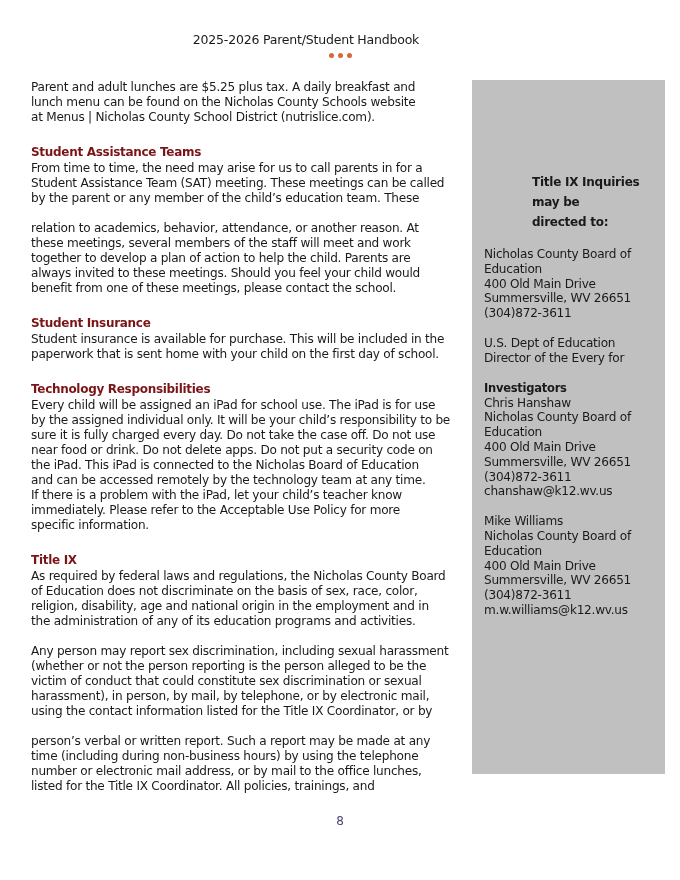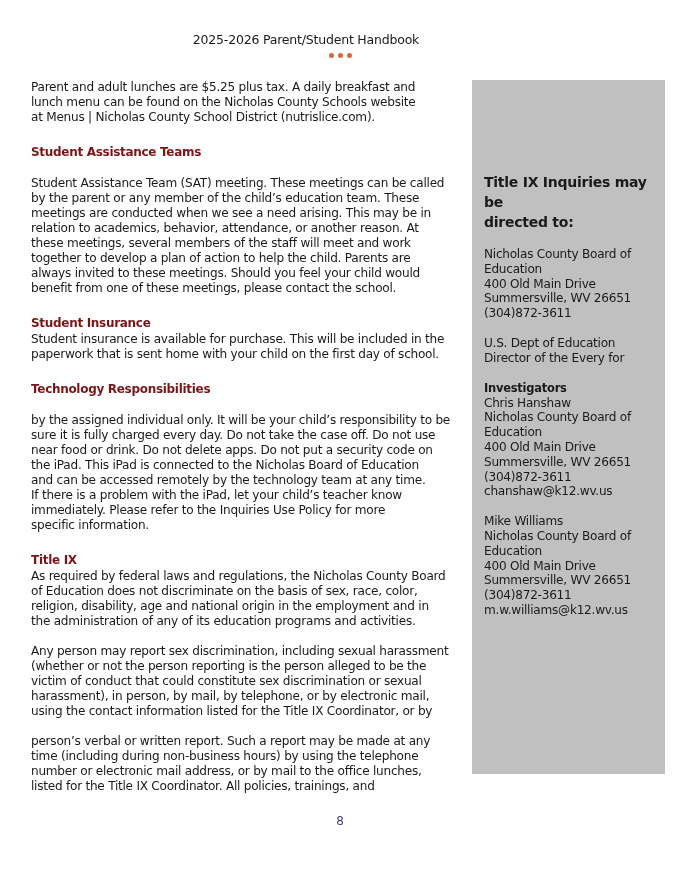--- a/index.html
+++ b/index.html
@@ -116,7 +116,7 @@
 
   <div class="section-heading">Student Assistance Teams</div>
   <p>
-    <br>
+    <span>From time to time, the need may arise for us to call parents in for a</span><br>
     <span>Student Assistance Team (SAT) meeting.  These meetings can be called</span><br>
     <span>by the parent or any member of the child’s education team.  These</span><br>
     <span>meetings are conducted when we see a need arising.  This may be in</span><br>

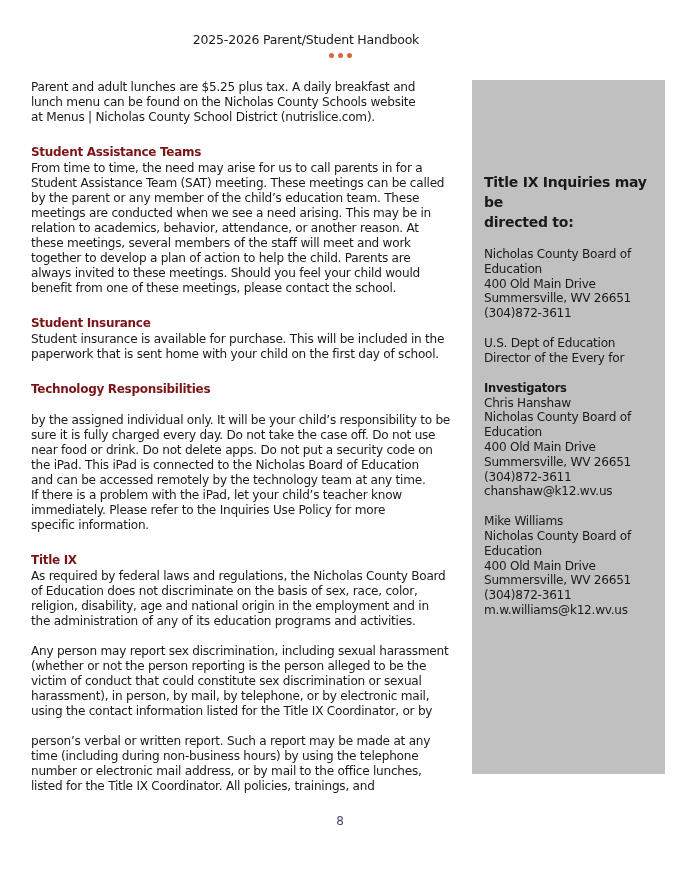--- a/index.html
+++ b/index.html
@@ -77,8 +77,9 @@
     }
     .sidebar .bold {
       font-weight: bold;
-      font-size: 14px;
+      font-size: 12px;
       line-height: 20px;
+      margin-left: 48px;
     }
     .sidebar .inv-title {
       font-weight: bold;

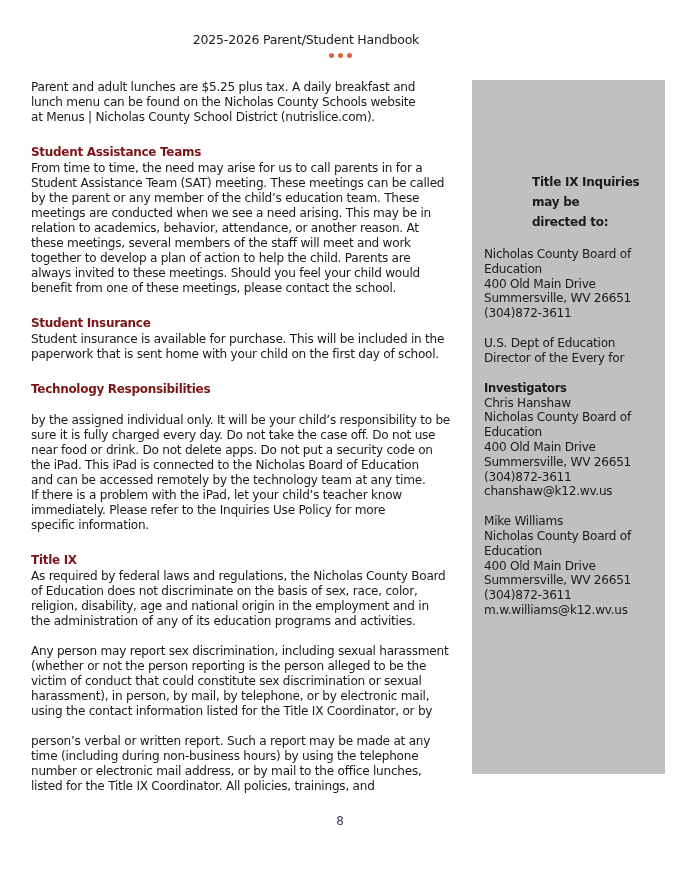--- a/index.html
+++ b/index.html
@@ -120,7 +120,7 @@
     <span>From time to time, the need may arise for us to call parents in for a</span><br>
     <span>Student Assistance Team (SAT) meeting.  These meetings can be called</span><br>
     <span>by the parent or any member of the child’s education team.  These</span><br>
-    <span>meetings are conducted when we see a need arising.  This may be in</span><br>
+    <br>
     <span>relation to academics, behavior, attendance, or another reason.  At</span><br>
     <span>these meetings, several members of the staff will meet and work</span><br>
     <span>together to develop a plan of action to help the child.  Parents are</span><br>

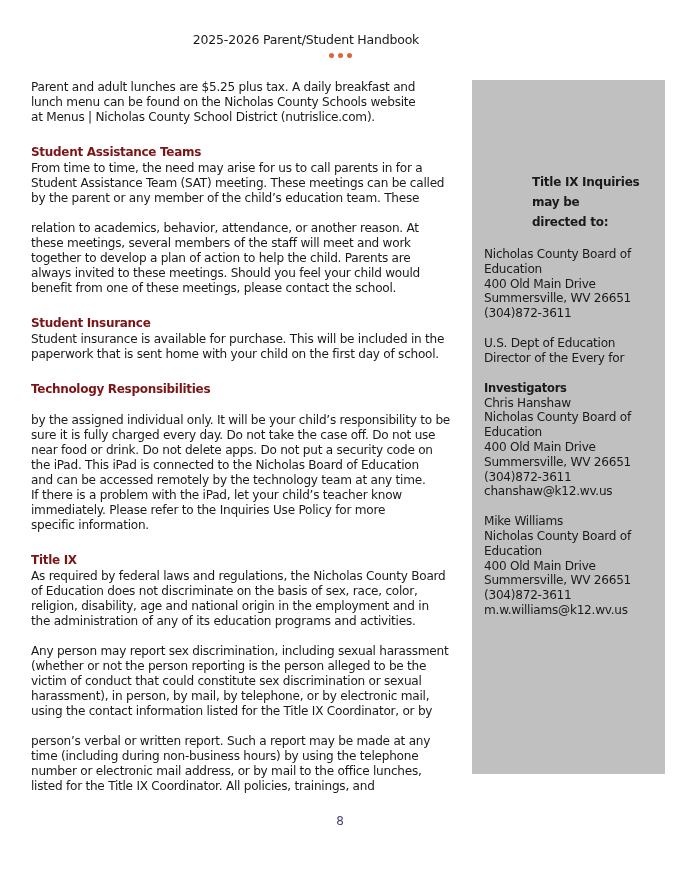--- a/index.html
+++ b/index.html
@@ -138,7 +138,7 @@
 
   <div class="section-heading">Technology Responsibilities</div>
   <p>
-    <br>
+    <span>Every child will be assigned an iPad for school use.  The iPad is for use</span><br>
     <span>by the assigned individual only. It will be your child’s responsibility to be</span><br>
     <span>sure it is fully charged every day.  Do not take the case off. Do not use</span><br>
     <span>near food or drink.  Do not delete apps.  Do not put a security code on</span><br>

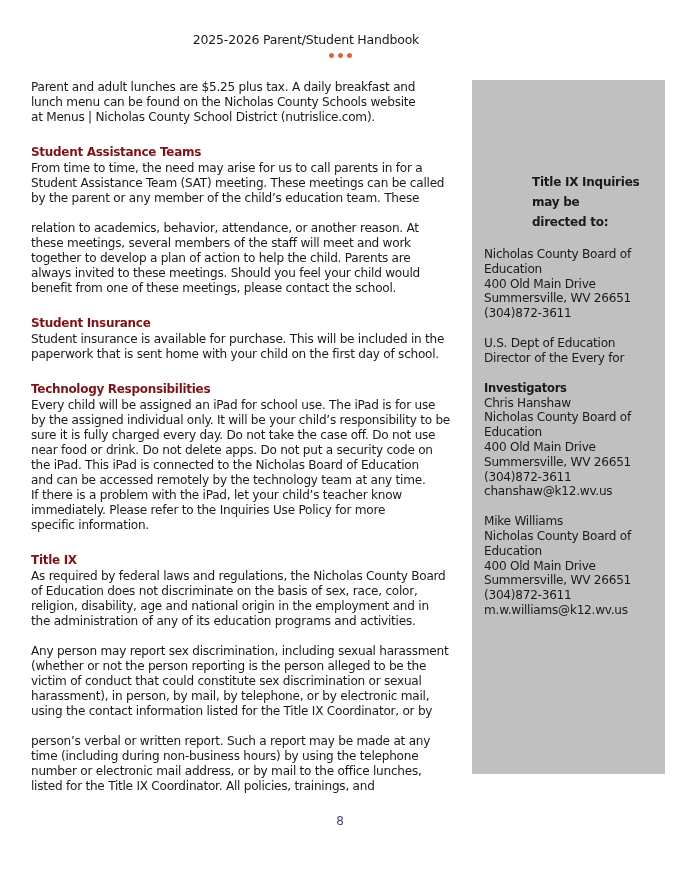--- a/index.html
+++ b/index.html
@@ -145,7 +145,7 @@
     <span>the iPad.  This iPad is connected to the Nicholas Board of Education</span><br>
     <span>and can be accessed remotely by the technology team at any time.</span><br>
     <span>If there is a problem with the iPad, let your child’s teacher know</span><br>
-    <span>immediately.  Please refer to the Inquiries Use Policy for more</span><br>
+    <span>immediately.  Please refer to the Acceptable Use Policy for more</span><br>
     <span>specific information.</span>
   </p>
   <div class="gap-18"></div>

